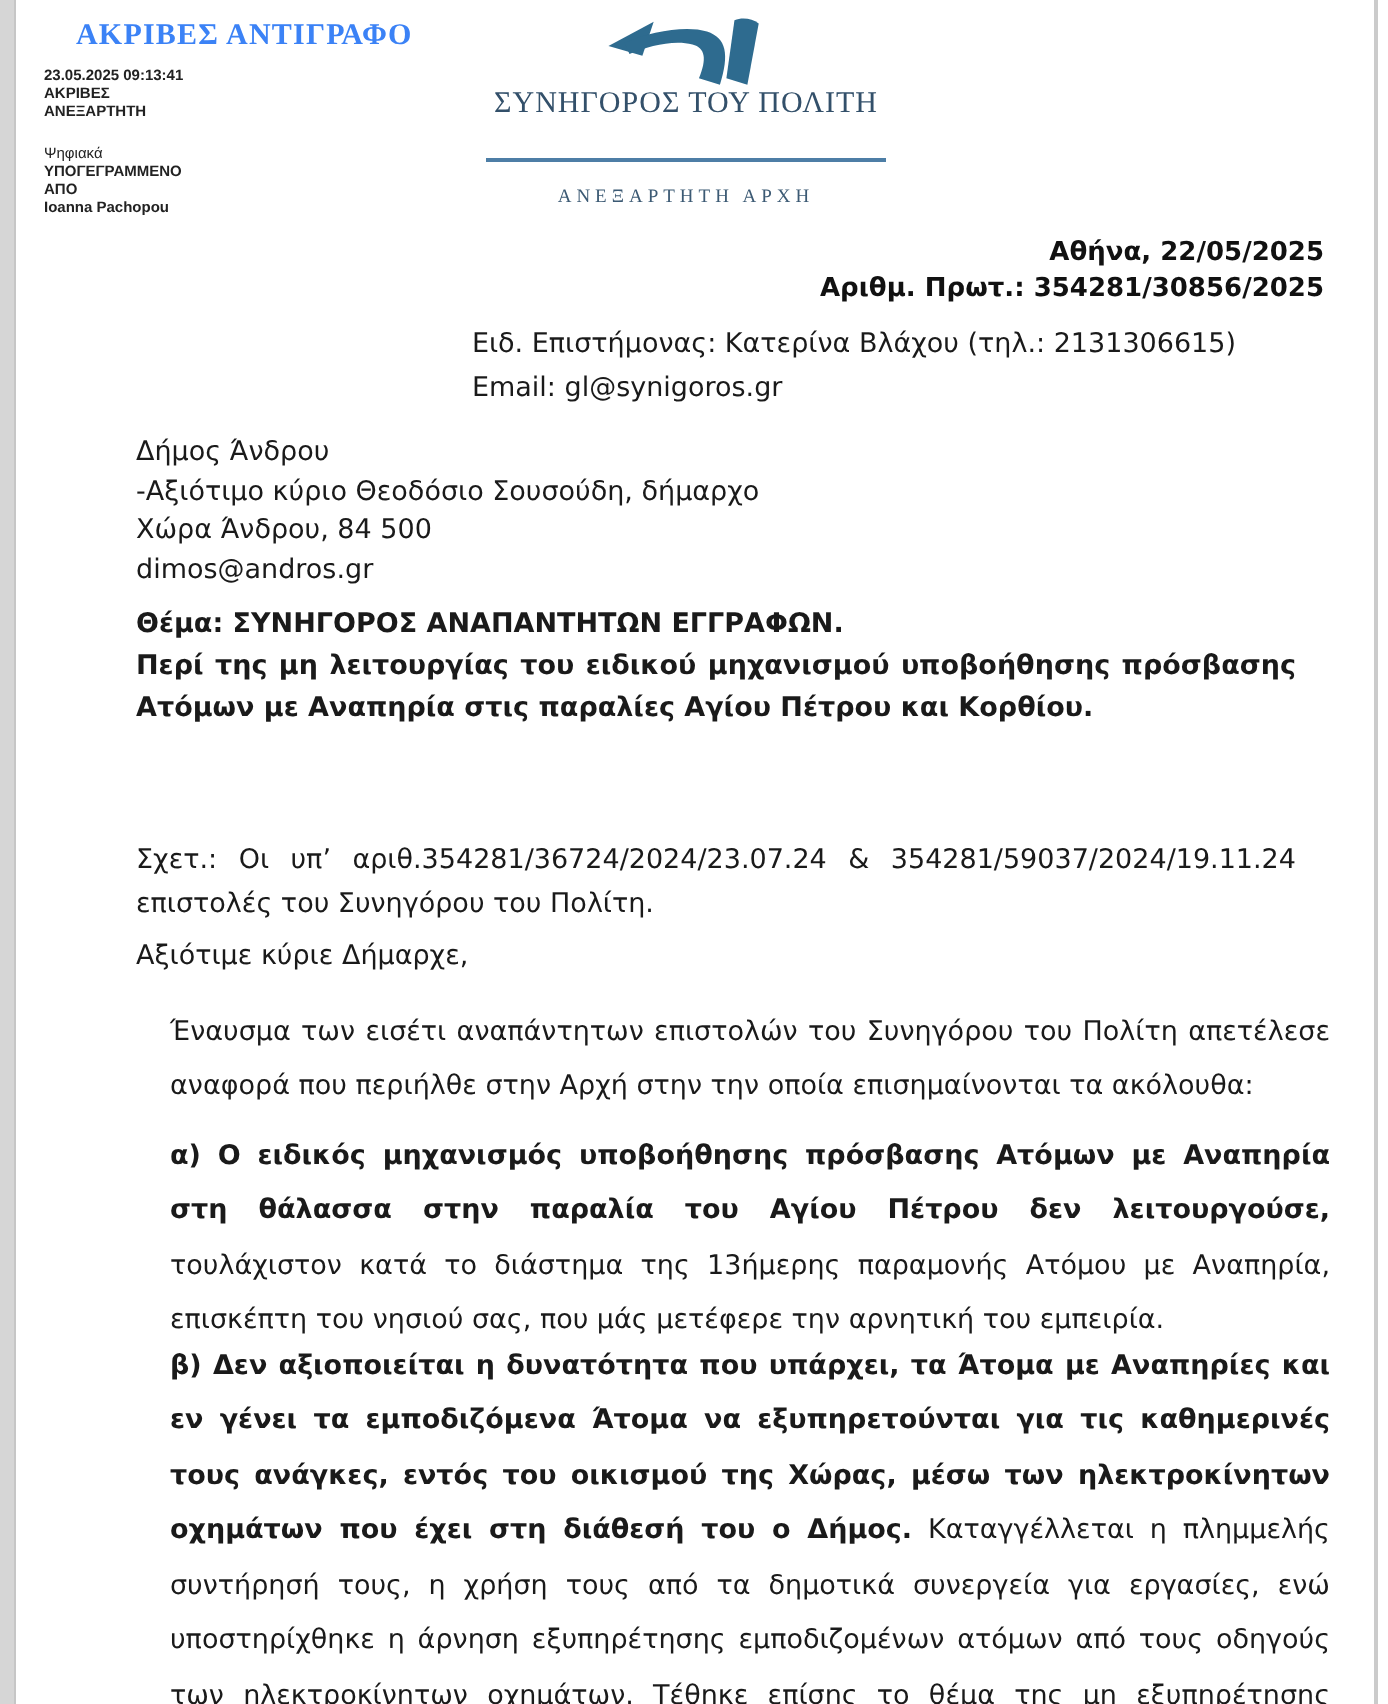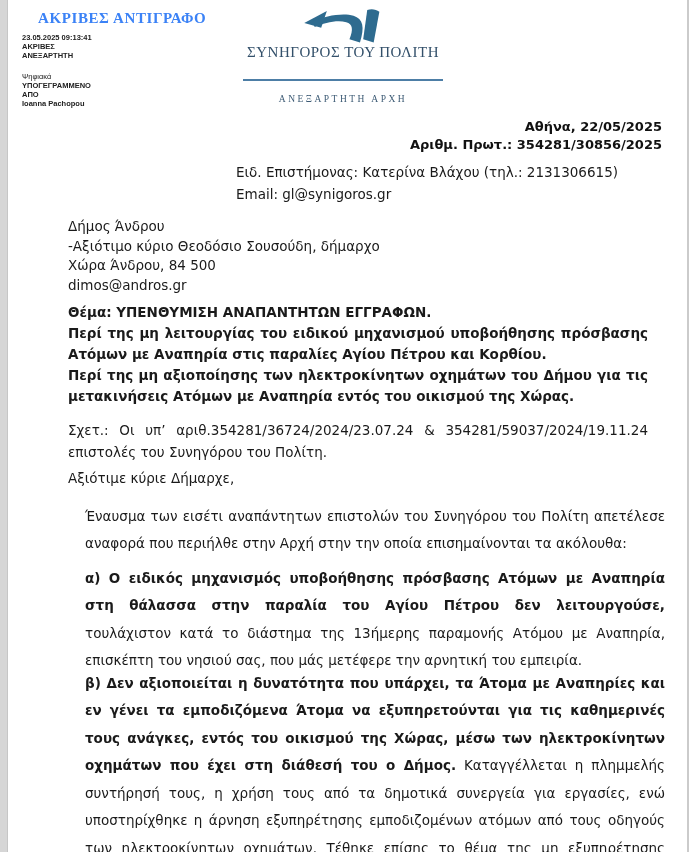--- a/index.html
+++ b/index.html
@@ -94,7 +94,7 @@
 </div>
 
 <div class="subject">
-  <div>Θέμα: ΥΠΕΝΘΥΜΙΣΗ ΑΝΑΠΑΝΤΗΤΩΝ ΕΓΓΡΑΦΩΝ.</div>
+  <div>Θέμα: ΣΥΝΗΓΟΡΟΣ ΑΝΑΠΑΝΤΗΤΩΝ ΕΓΓΡΑΦΩΝ.</div>
   <div>Περί της μη λειτουργίας του ειδικού μηχανισμού υποβοήθησης πρόσβασης Ατόμων με Αναπηρία στις παραλίες Αγίου Πέτρου και Κορθίου.</div>
   <div>Περί της μη αξιοποίησης των ηλεκτροκίνητων οχημάτων του Δήμου για τις μετακινήσεις Ατόμων με Αναπηρία εντός του οικισμού της Χώρας.</div>
 </div>

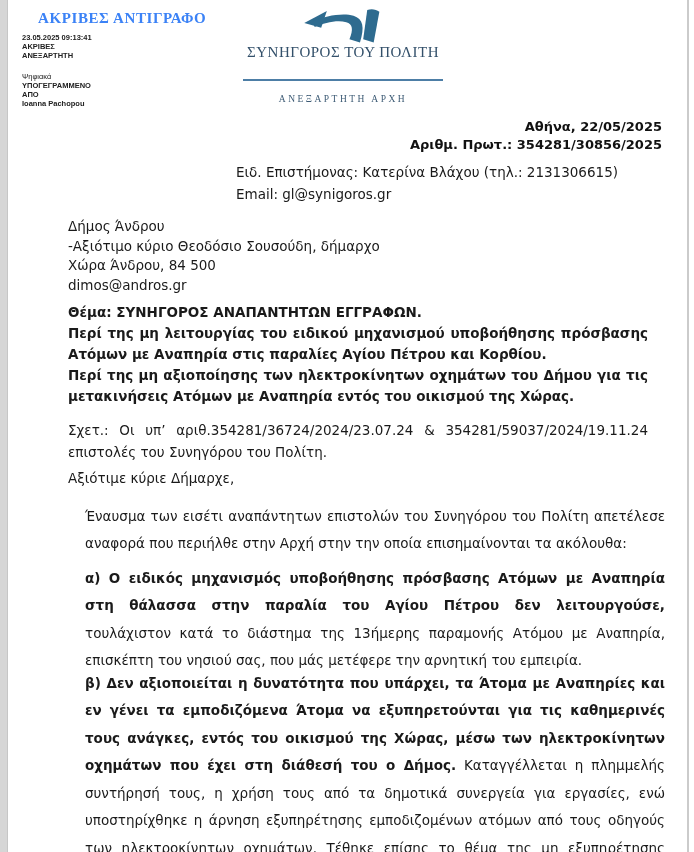--- a/index.html
+++ b/index.html
@@ -96,7 +96,6 @@
 <div class="subject">
   <div>Θέμα: ΣΥΝΗΓΟΡΟΣ ΑΝΑΠΑΝΤΗΤΩΝ ΕΓΓΡΑΦΩΝ.</div>
   <div>Περί της μη λειτουργίας του ειδικού μηχανισμού υποβοήθησης πρόσβασης Ατόμων με Αναπηρία στις παραλίες Αγίου Πέτρου και Κορθίου.</div>
-  <div>Περί της μη αξιοποίησης των ηλεκτροκίνητων οχημάτων του Δήμου για τις μετακινήσεις Ατόμων με Αναπηρία εντός του οικισμού της Χώρας.</div>
 </div>
 
 <div class="reference">

